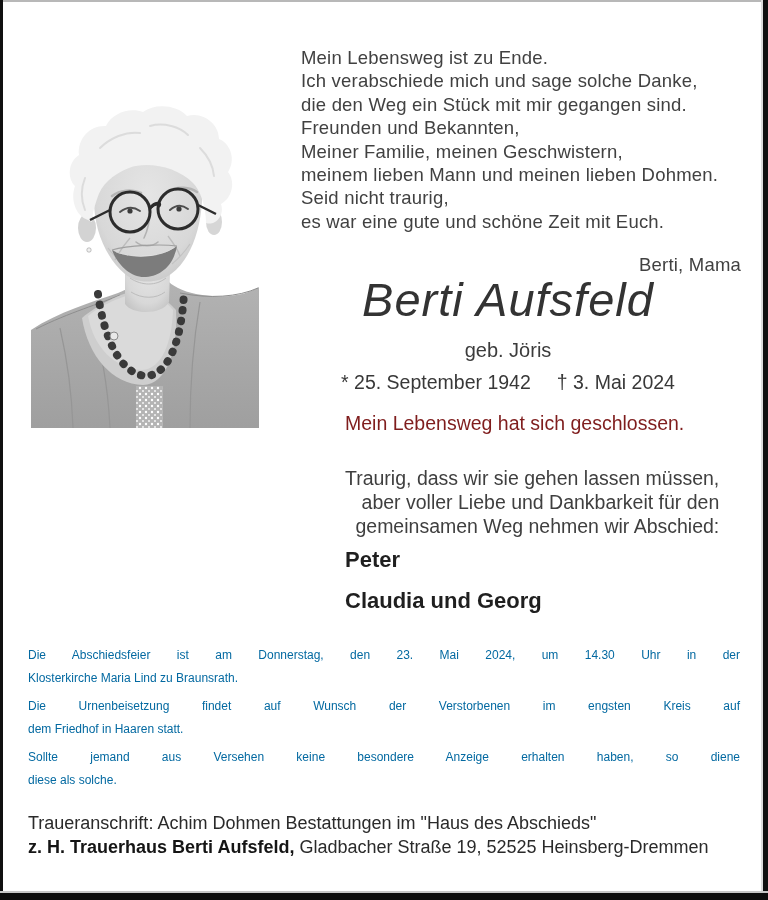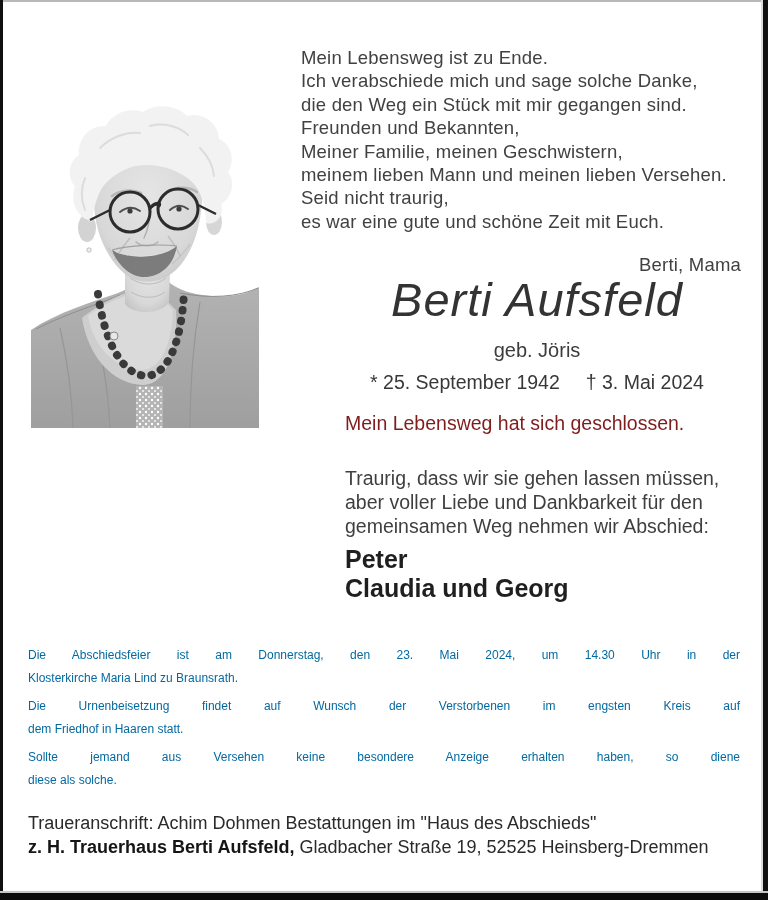--- a/index.html
+++ b/index.html
@@ -129,7 +129,7 @@
     <div class="line">die den Weg ein Stück mit mir gegangen sind.</div>
     <div class="line">Freunden und Bekannten,</div>
     <div class="line">Meiner Familie, meinen Geschwistern,</div>
-    <div class="line">meinem lieben Mann und meinen lieben Versehen.</div>
+    <div class="line">meinem lieben Mann und meinen lieben Dohmen.</div>
     <div class="line">Seid nicht traurig,</div>
     <div class="line">es war eine gute und schöne Zeit mit Euch.</div>
     <div class="signature">Berti, Mama</div>

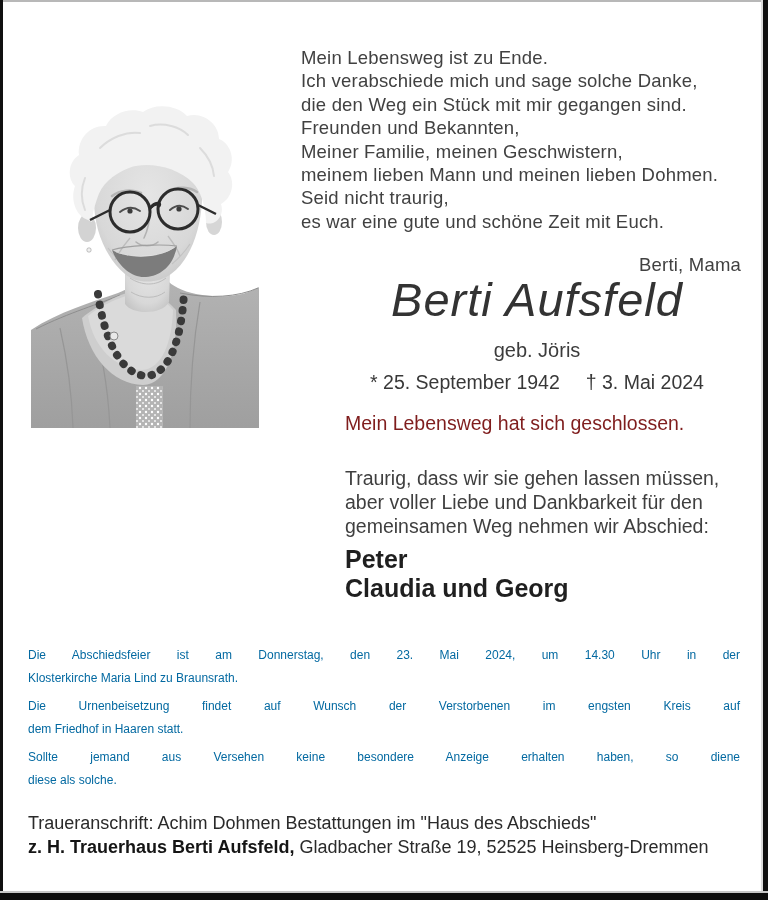--- a/index.html
+++ b/index.html
@@ -19,7 +19,7 @@
   .poem .line{white-space:nowrap;}
   .signature{text-align:right;margin-top:20px;padding-right:2px;}
 
-  .name-block{position:absolute;left:316px;top:274px;width:442px;text-align:center;color:#333333;}
+  .name-block{position:absolute;left:287px;top:274px;width:442px;text-align:center;color:#333333;}
   .name{font-size:47px;font-style:italic;font-weight:400;line-height:1.12;letter-spacing:1px;}
   .maiden{font-size:20px;margin-top:12px;color:#3c3c3c;}
   .dates{font-size:19.5px;margin-top:9px;color:#383838;white-space:nowrap;}

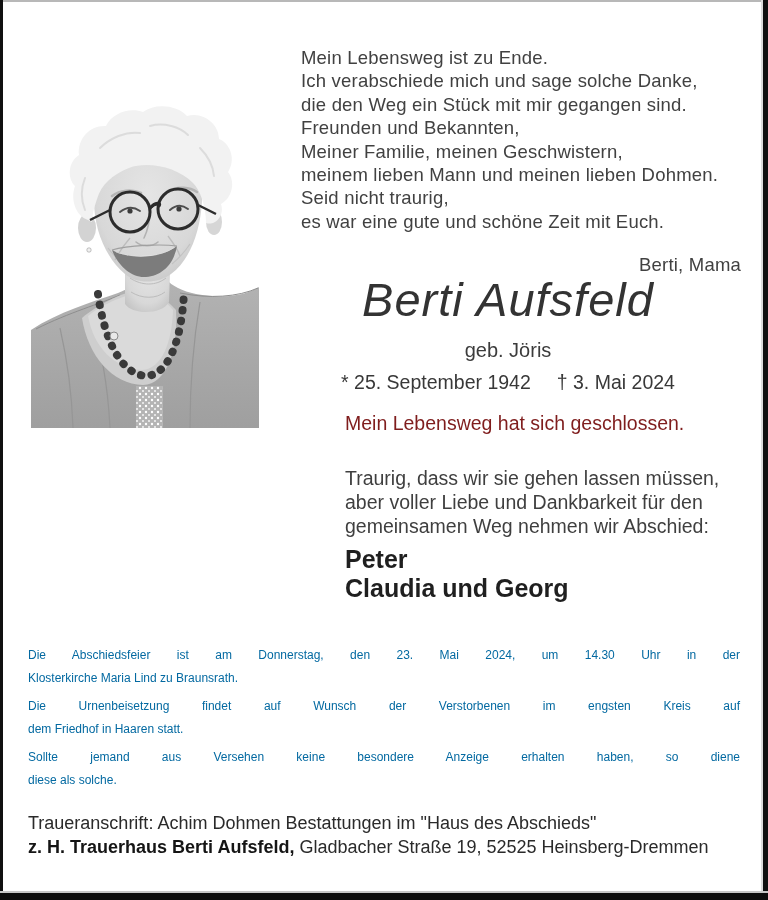--- a/index.html
+++ b/index.html
@@ -28,7 +28,7 @@
   .closing{position:absolute;left:345px;top:412px;font-size:19.5px;color:#7f1d1d;white-space:nowrap;}
 
   .mourning{position:absolute;left:345px;top:467px;font-size:19.5px;line-height:23.8px;color:#3f3f3f;}
-  .mourning .line{white-space:nowrap;}
+  .mourning .line{white-space:nowrap;text-align:right;}
 
   .mourners{position:absolute;left:345px;top:548px;font-size:25px;font-weight:bold;color:#1f1f1f;line-height:23px;}
   .mourners .m2{margin-top:6px;}

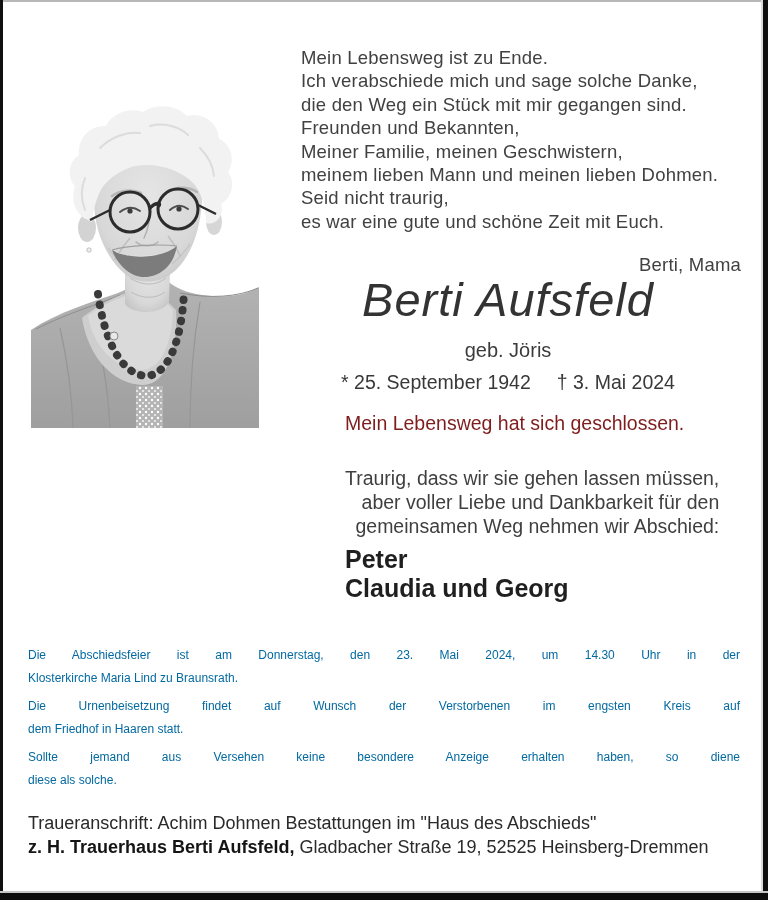--- a/index.html
+++ b/index.html
@@ -30,7 +30,7 @@
   .mourning{position:absolute;left:345px;top:467px;font-size:19.5px;line-height:23.8px;color:#3f3f3f;}
   .mourning .line{white-space:nowrap;text-align:right;}
 
-  .mourners{position:absolute;left:345px;top:548px;font-size:25px;font-weight:bold;color:#1f1f1f;line-height:23px;}
+  .mourners{position:absolute;left:345px;top:548px;font-size:22px;font-weight:bold;color:#1f1f1f;line-height:23px;}
   .mourners .m2{margin-top:6px;}
 
   .announce{position:absolute;left:28px;top:644px;width:712px;font-size:12px;line-height:23.2px;color:#0369a1;}

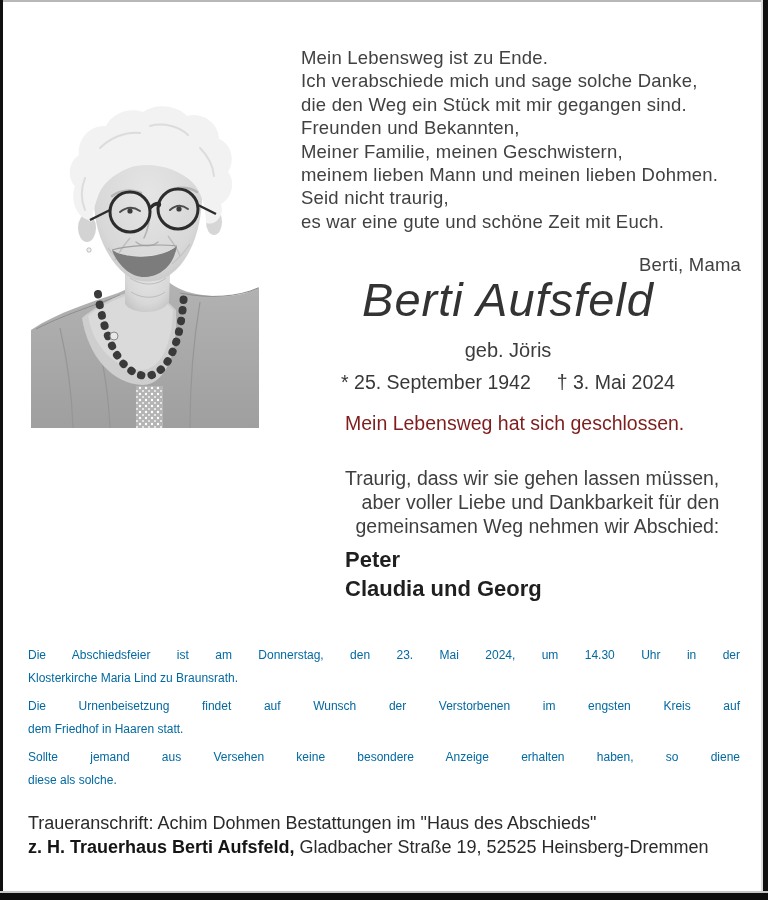--- a/index.html
+++ b/index.html
@@ -31,7 +31,7 @@
   .mourning .line{white-space:nowrap;text-align:right;}
 
   .mourners{position:absolute;left:345px;top:548px;font-size:22px;font-weight:bold;color:#1f1f1f;line-height:23px;}
-  .mourners .m2{margin-top:6px;}
+  .mourners .m2{margin-top:18px;}
 
   .announce{position:absolute;left:28px;top:644px;width:712px;font-size:12px;line-height:23.2px;color:#0369a1;}
   .announce p{margin:0 0 4.5px 0;}

